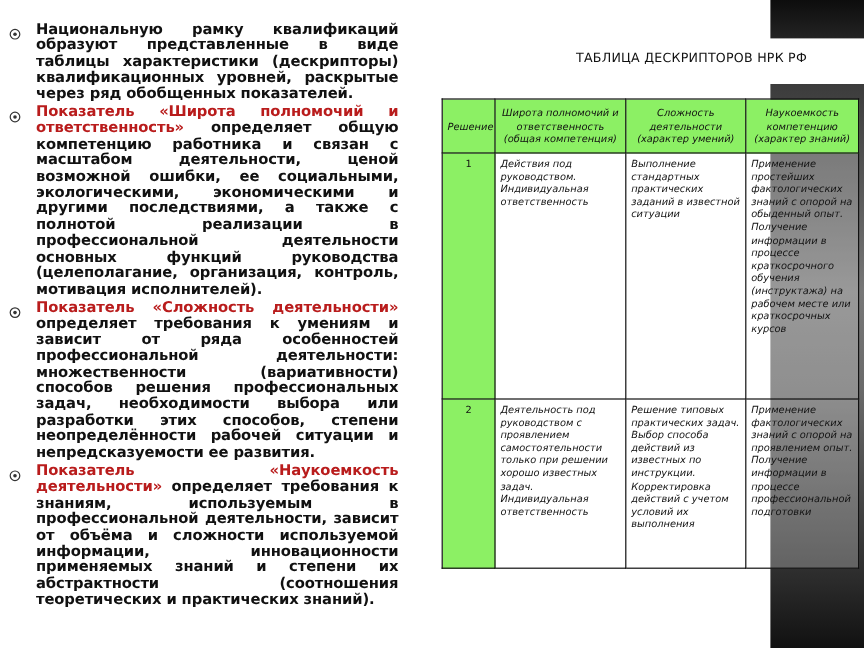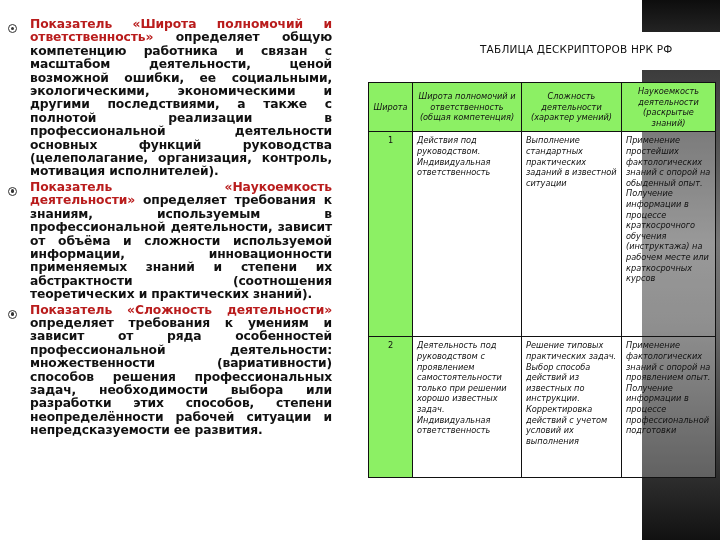--- a/index.html
+++ b/index.html
@@ -66,6 +66,12 @@
   <div class="bullet-item">
     <span class="bullet-icon"></span>
     <div class="para">
+      <span class="red"></span><span>Национальную рамку квалификаций образуют представленные в виде таблицы характеристики (дескрипторы) квалификационных уровней, раскрытые через ряд обобщенных показателей.</span>
+    </div>
+  </div>
+  <div class="bullet-item">
+    <span class="bullet-icon"></span>
+    <div class="para">
       <span class="red">Показатель «Широта полномочий и ответственность»</span><span> определяет общую компетенцию работника и связан с масштабом деятельности, ценой возможной ошибки, ее социальными, экологическими, экономическими и другими последствиями, а также с полнотой реализации в профессиональной деятельности основных функций руководства (целеполагание, организация, контроль, мотивация исполнителей).</span>
     </div>
   </div>

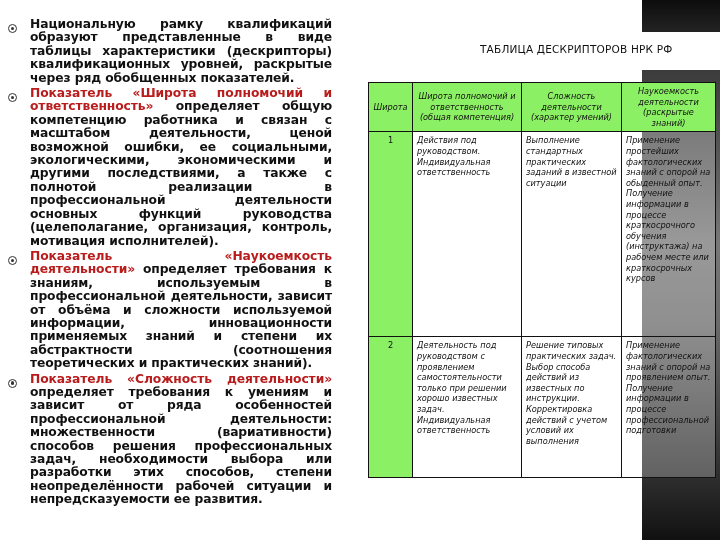--- a/index.html
+++ b/index.html
@@ -105,7 +105,7 @@
     <th>Широта</th>
     <th>Широта полномочий и ответственность (общая компетенция)</th>
     <th>Сложность деятельности (характер умений)</th>
-    <th>Наукоемкость деятельности (раскрытые знаний)</th>
+    <th>Наукоемкость компетенцию (характер знаний)</th>
   </tr>
   <tr class="r1">
     <td class="lvl">1</td>

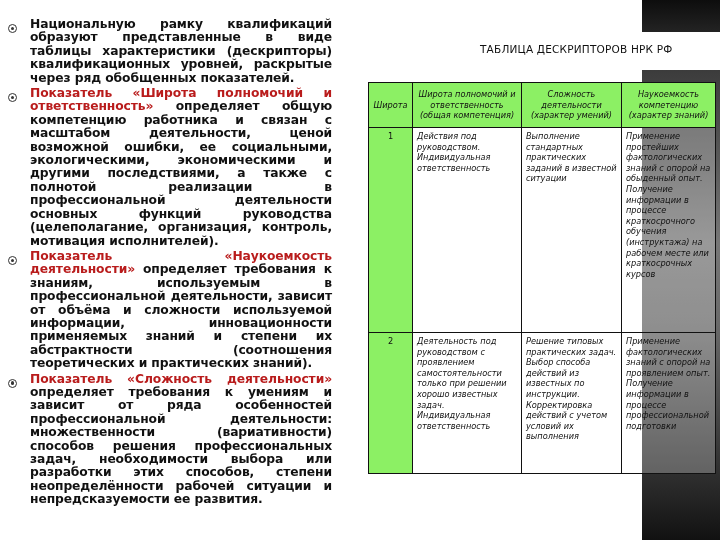--- a/index.html
+++ b/index.html
@@ -102,7 +102,7 @@
   </colgroup>
   <tbody>
       <tr>
-    <th>Широта</th>
+    <th>Решение</th>
     <th>Широта полномочий и ответственность (общая компетенция)</th>
     <th>Сложность деятельности (характер умений)</th>
     <th>Наукоемкость компетенцию (характер знаний)</th>

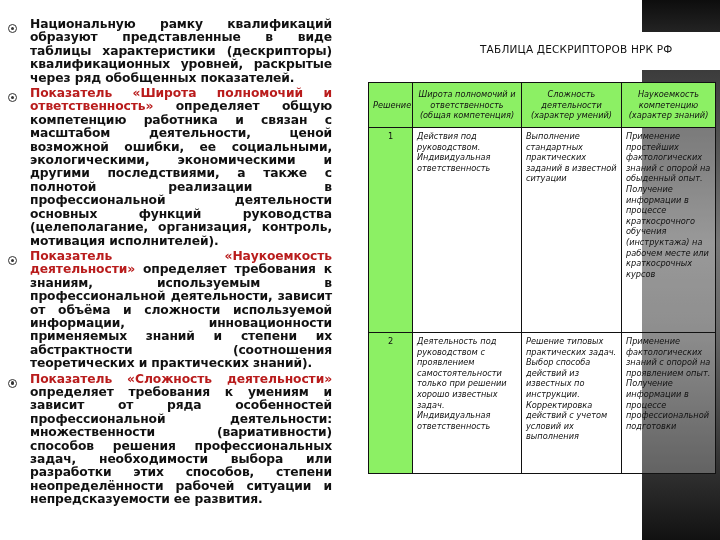--- a/index.html
+++ b/index.html
@@ -78,13 +78,13 @@
   <div class="bullet-item">
     <span class="bullet-icon"></span>
     <div class="para">
-      <span class="red">Показатель «Наукоемкость деятельности»</span><span> определяет требования к знаниям, используемым в профессиональной деятельности, зависит от объёма и сложности используемой информации, инновационности применяемых знаний и степени их абстрактности (соотношения теоретических и практических знаний).</span>
+      <span class="red">Показатель «Сложность деятельности»</span><span> определяет требования к умениям и зависит от ряда особенностей профессиональной деятельности: множественности (вариативности) способов решения профессиональных задач, необходимости выбора или разработки этих способов, степени неопределённости рабочей ситуации и непредсказуемости ее развития.</span>
     </div>
   </div>
   <div class="bullet-item">
     <span class="bullet-icon"></span>
     <div class="para">
-      <span class="red">Показатель «Сложность деятельности»</span><span> определяет требования к умениям и зависит от ряда особенностей профессиональной деятельности: множественности (вариативности) способов решения профессиональных задач, необходимости выбора или разработки этих способов, степени неопределённости рабочей ситуации и непредсказуемости ее развития.</span>
+      <span class="red">Показатель «Наукоемкость деятельности»</span><span> определяет требования к знаниям, используемым в профессиональной деятельности, зависит от объёма и сложности используемой информации, инновационности применяемых знаний и степени их абстрактности (соотношения теоретических и практических знаний).</span>
     </div>
   </div>
 </div>

